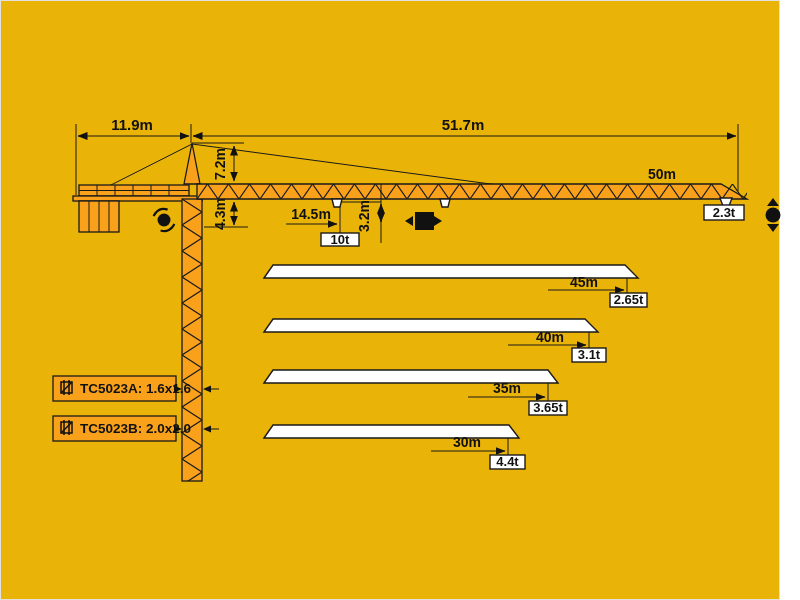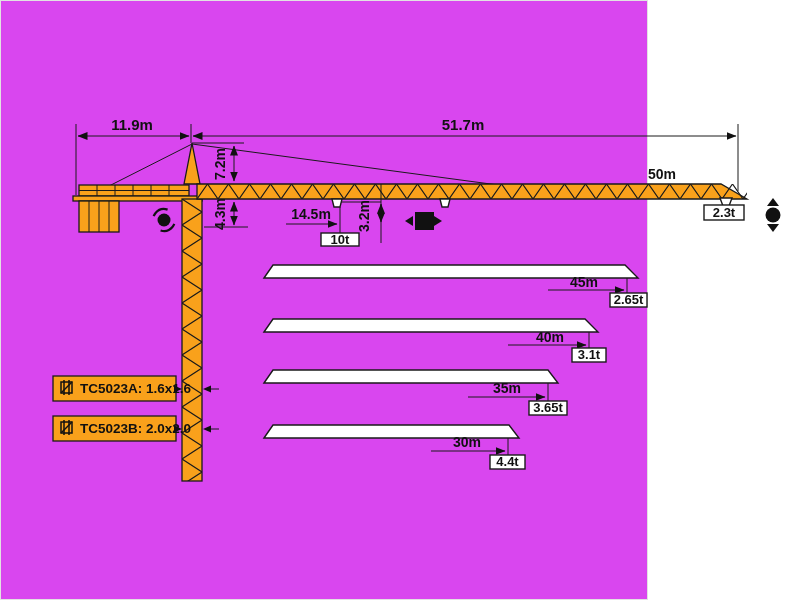--- a/index.html
+++ b/index.html
@@ -4,7 +4,7 @@
 <style>
   html,body{margin:0;padding:0;background:#fff;}
   body{width:800px;height:600px;overflow:hidden;}
-  .stage{position:relative;width:648px;height:600px;background:#d946ef;
+  .stage{position:relative;width:780px;height:600px;background:#eab308;
          border:1px solid #e2e2e2;box-sizing:border-box;
          font-family:"Liberation Sans", sans-serif;}
   svg{display:block;}

